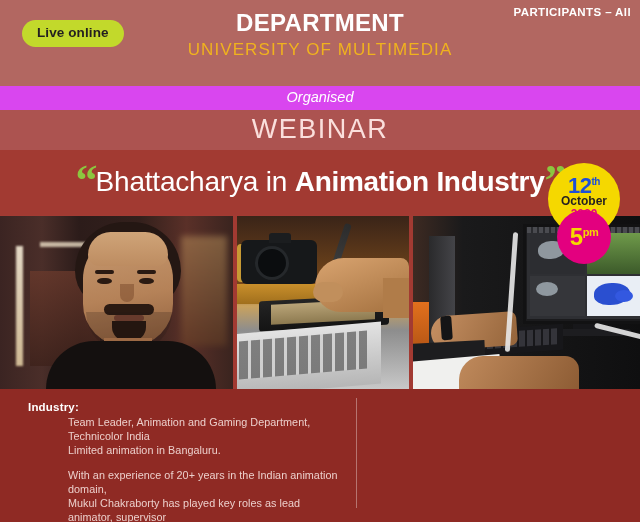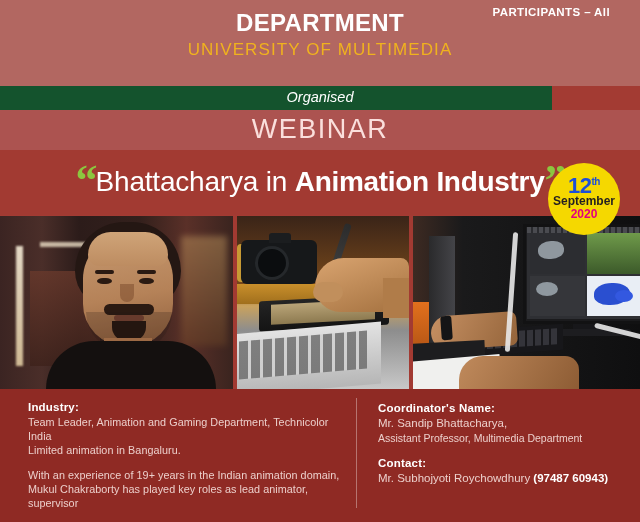--- a/index.html
+++ b/index.html
@@ -32,7 +32,7 @@
     white-space:nowrap;
   }
   .participants {
-    position:absolute; right:30px; top:6px;
+    position:absolute; right:9px; top:6px;
     color:#ffffff;
     font-size:11.5px;
     font-weight:bold;

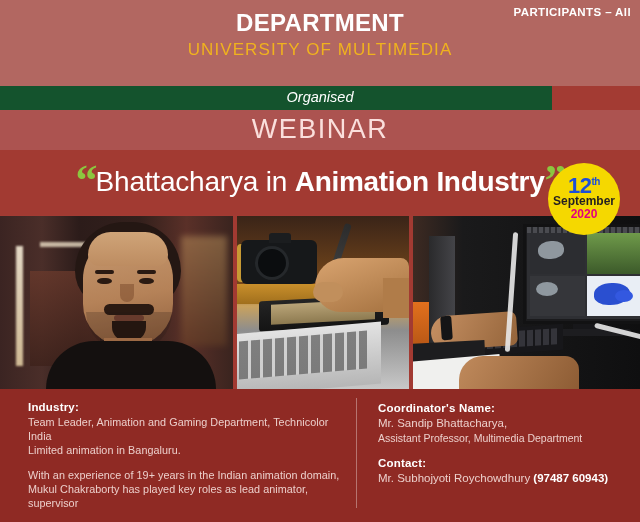--- a/index.html
+++ b/index.html
@@ -483,6 +483,7 @@
 <div id="poster">
 
   <div class="band-header">
+    <div class="live-badge">Live online</div>
     <div class="participants">PARTICIPANTS – All</div>
     <div class="logo-block">
       <div class="logo-line1">DEPARTMENT</div>

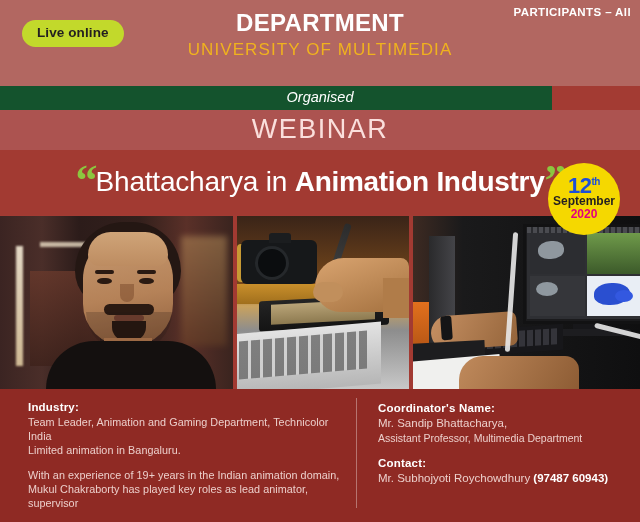--- a/index.html
+++ b/index.html
@@ -60,8 +60,8 @@
 
   
   .band-organised {
-    position:absolute; left:0; top:86px; width:552px; height:24px;
-    background:#14532d;
+    position:absolute; left:0; top:86px; width:640px; height:24px;
+    background:#d946ef;
   }
   .organised-txt {
     position:absolute; left:0; top:3px; width:640px;

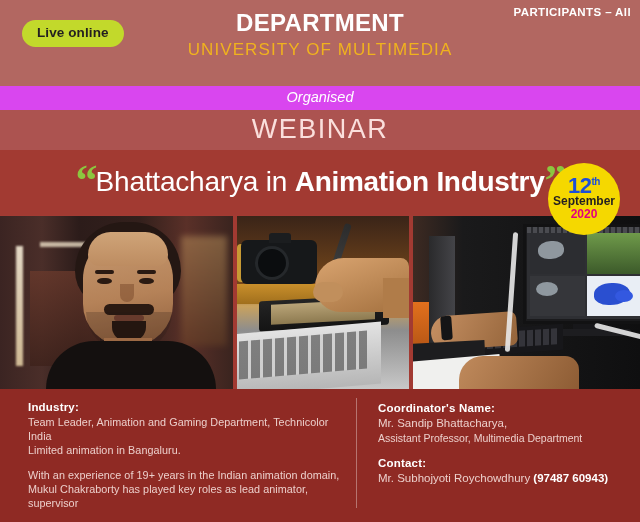--- a/index.html
+++ b/index.html
@@ -507,7 +507,7 @@
 
   <div class="date-circle">
     <div class="date-day"><span>12</span><sup>th</sup></div>
-    <div class="date-month">September</div>
+    <div class="date-month">October</div>
     <div class="date-year">2020</div>
   </div>
 

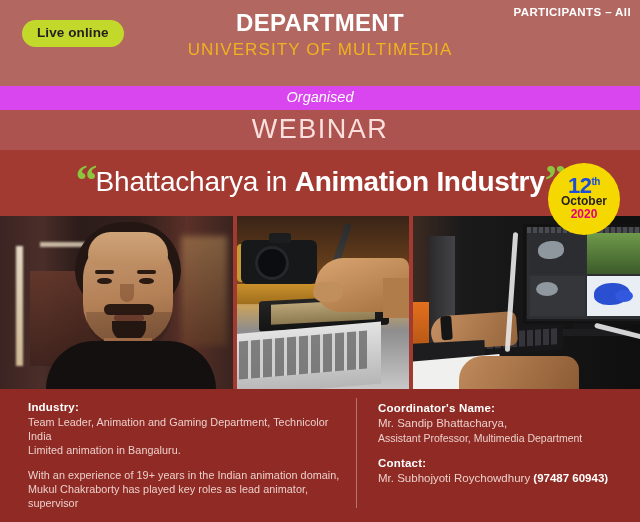--- a/index.html
+++ b/index.html
@@ -509,6 +509,9 @@
     <div class="date-day"><span>12</span><sup>th</sup></div>
     <div class="date-month">October</div>
     <div class="date-year">2020</div>
+  </div>
+  <div class="time-circle">
+    <div class="time-txt"><span>5</span><sup>pm</sup></div>
   </div>
 
   <div class="photo-strip">

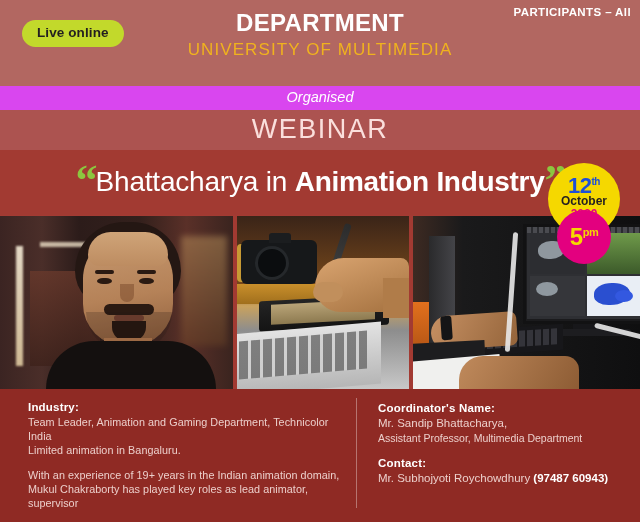--- a/index.html
+++ b/index.html
@@ -606,14 +606,6 @@
 
   </div>
 
-  <div class="col-right" style="position:absolute; left:378px; top:401px; width:250px;">
-    <div class="lbl">Coordinator's Name:</div>
-    <div class="rt-name">Mr. Sandip Bhattacharya,</div>
-    <div class="rt-sub">Assistant Professor, Multimedia Department</div>
-    <div class="gap"></div>
-    <div class="lbl">Contact:</div>
-    <div class="rt-name"><span>Mr. Subhojyoti Roychowdhury </span><span class="phone">(97487 60943)</span></div>
-  </div>
 
 </div>
 

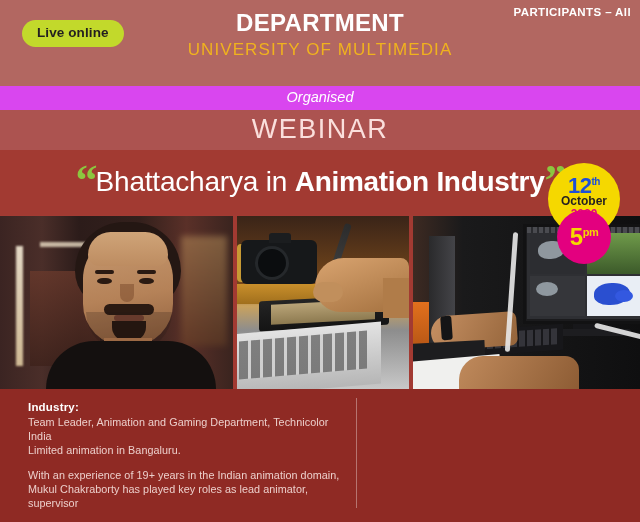--- a/index.html
+++ b/index.html
@@ -463,6 +463,7 @@
     font-size:10.8px;
     line-height:14px;
     letter-spacing:.05px;
+    margin-left:40px;
   }
   .gap { height:11px; }
   .rt-name {

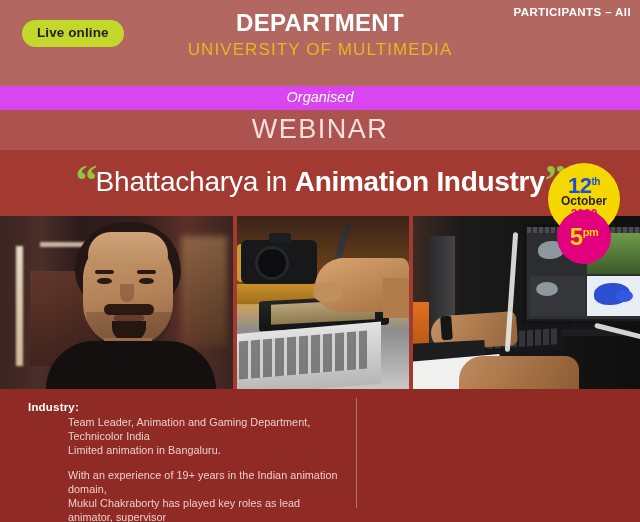--- a/index.html
+++ b/index.html
@@ -602,7 +602,7 @@
     <div class="body-txt">Team Leader, Animation and Gaming Department, Technicolor India</div>
     <div class="body-txt">Limited animation in Bangaluru.</div>
     <div class="gap"></div>
-    <div class="body-txt">With an experience of 19+ years in the Indian animation domain,</div>
+    <div class="body-txt">With an experience of 20+ years in the Indian animation domain,</div>
     <div class="body-txt">Mukul Chakraborty has played key roles as lead animator, supervisor</div>
 
   </div>

